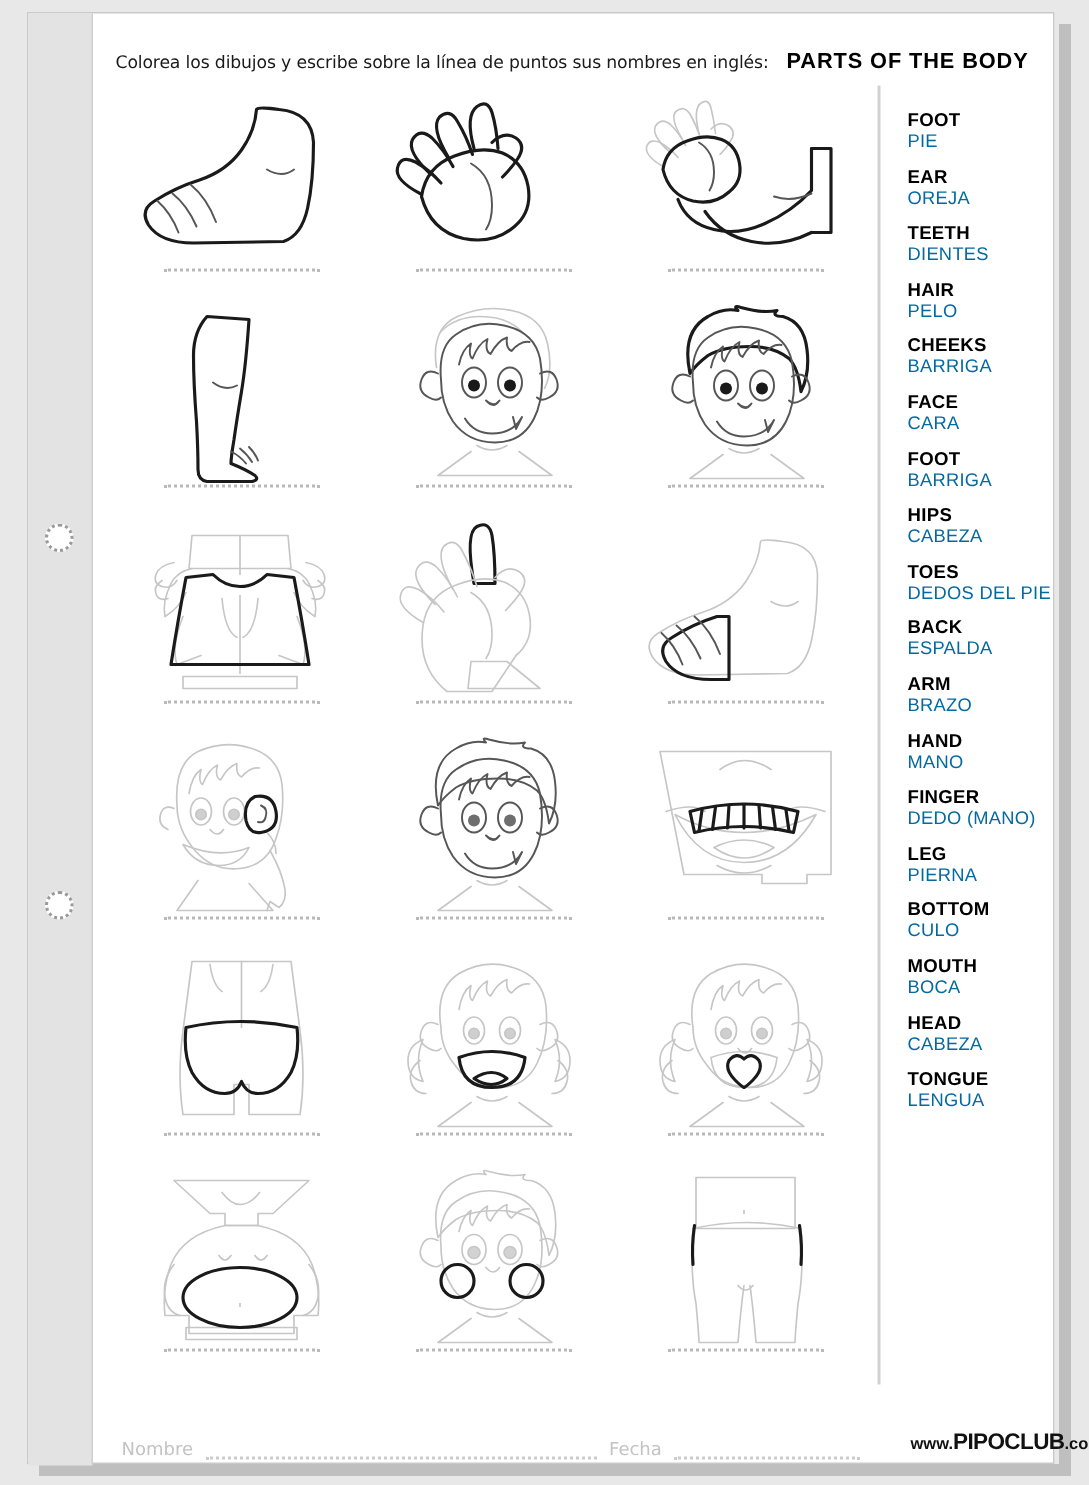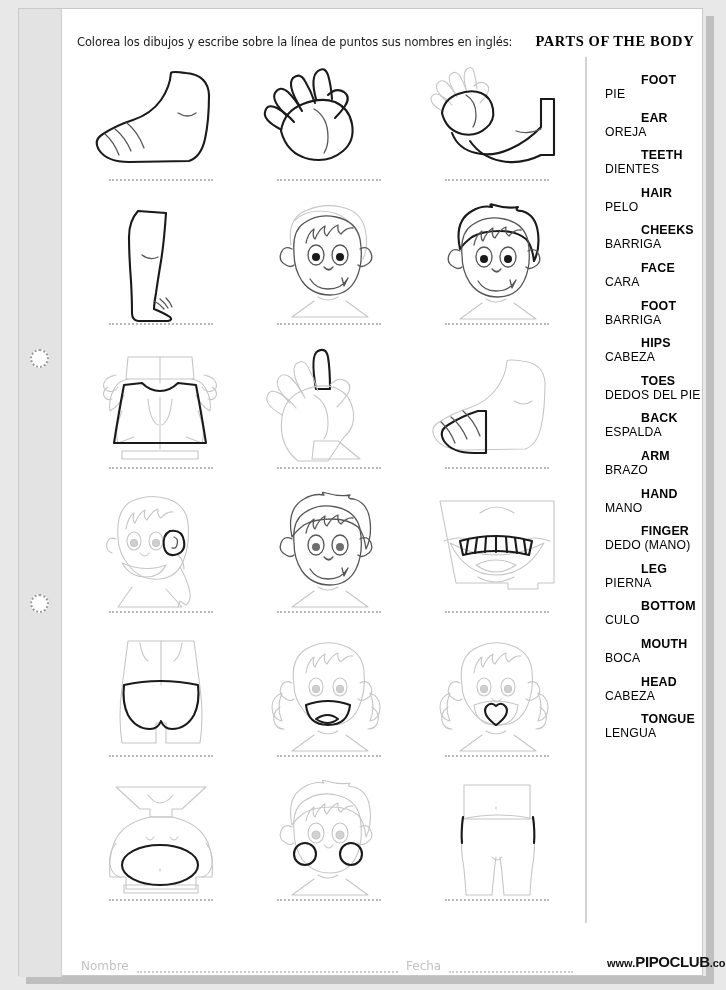--- a/index.html
+++ b/index.html
@@ -65,8 +65,8 @@
     white-space: nowrap;
   }
   .header-title {
-    margin-left: 23px;
-    font-family: Liberation Serif, serif;
+    margin-left: 12px;
+    font-family: Liberation Sans, sans-serif;
     font-size: 14.5px;
     font-weight: bold;
     letter-spacing: 0.6px;

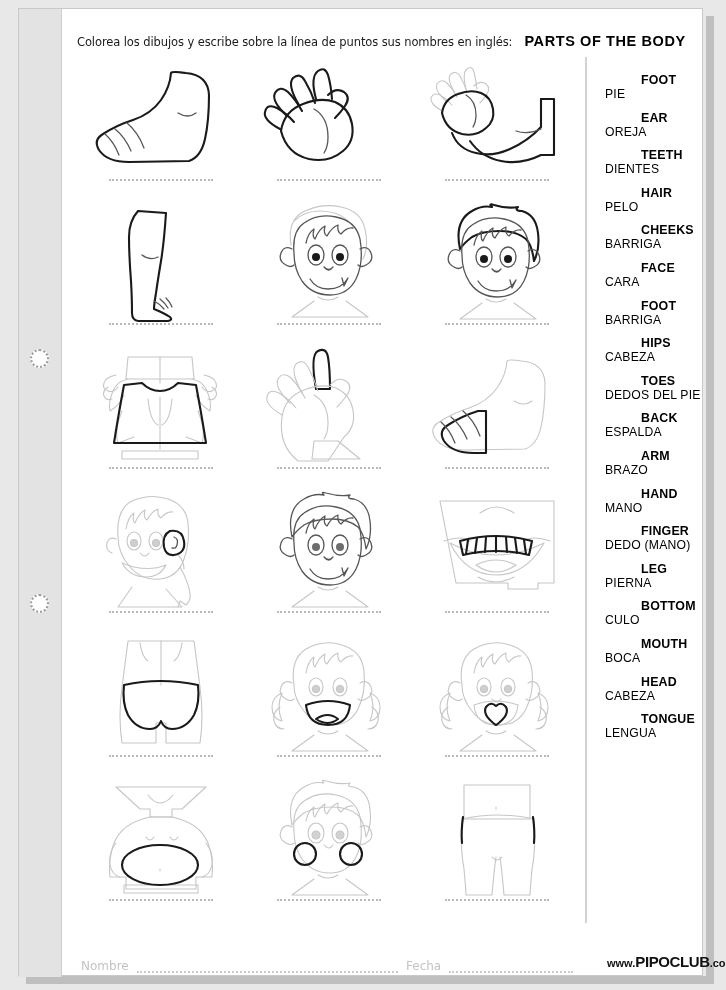--- a/index.html
+++ b/index.html
@@ -130,7 +130,6 @@
     color: #000;
     letter-spacing: 0.2px;
     line-height: 14px;
-    margin-left: 36px;
   }
   .word-es {
     font-family: "Liberation Sans", sans-serif;

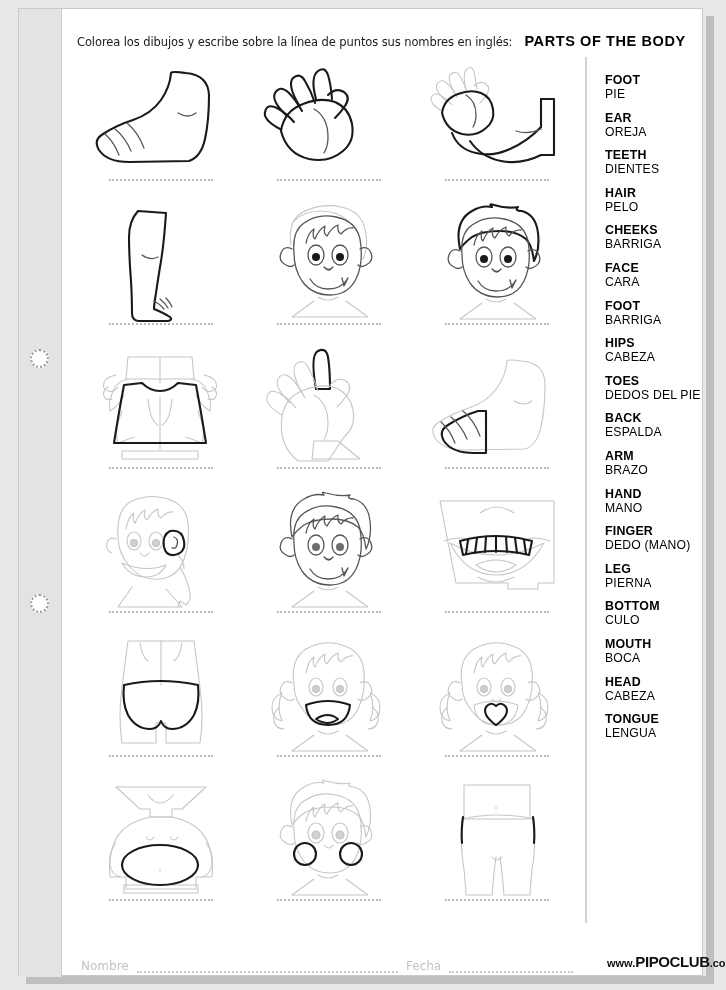--- a/index.html
+++ b/index.html
@@ -135,7 +135,7 @@
     font-family: "Liberation Sans", sans-serif;
     font-size: 12.2px;
     font-weight: normal;
-    color: #000000;
+    color: #0369a1;
     letter-spacing: 0.2px;
     line-height: 14px;
   }

